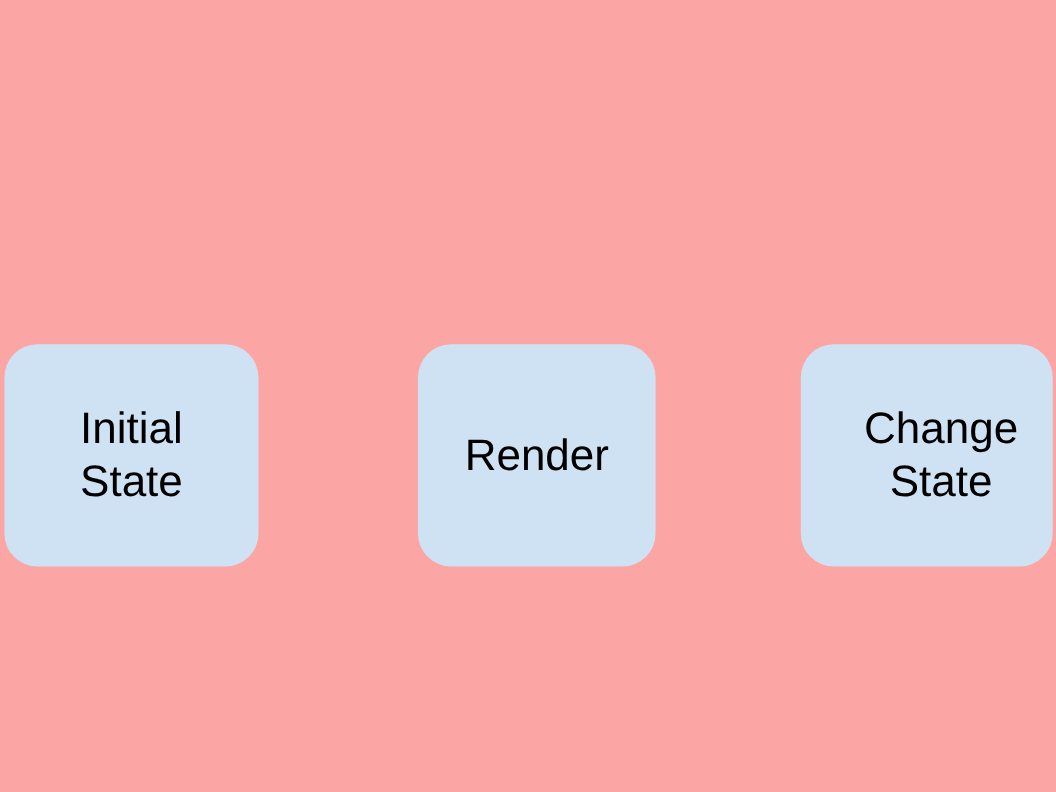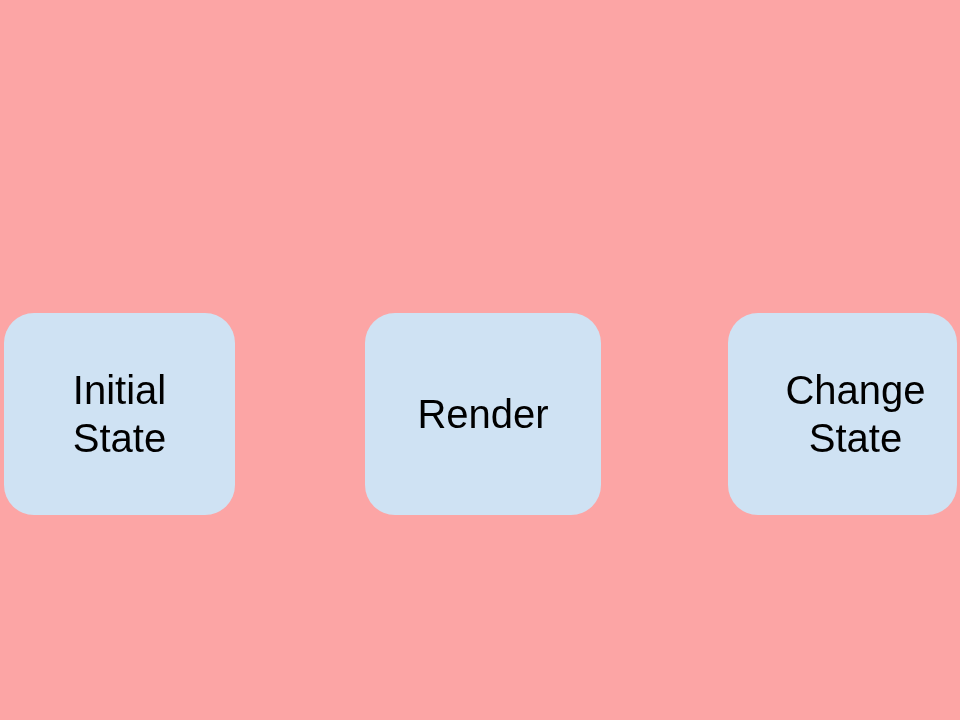--- a/index.html
+++ b/index.html
@@ -35,7 +35,7 @@
     box-sizing: border-box;
   }
   .node-initial { left: 4px;   width: 231px; }
-  .node-render  { left: 365px; width: 236px; }
+  .node-render  { left: 380px; width: 216px; }
   .node-change  { left: 728px; width: 229px; padding-left: 26px; }
 </style>
 </head>

